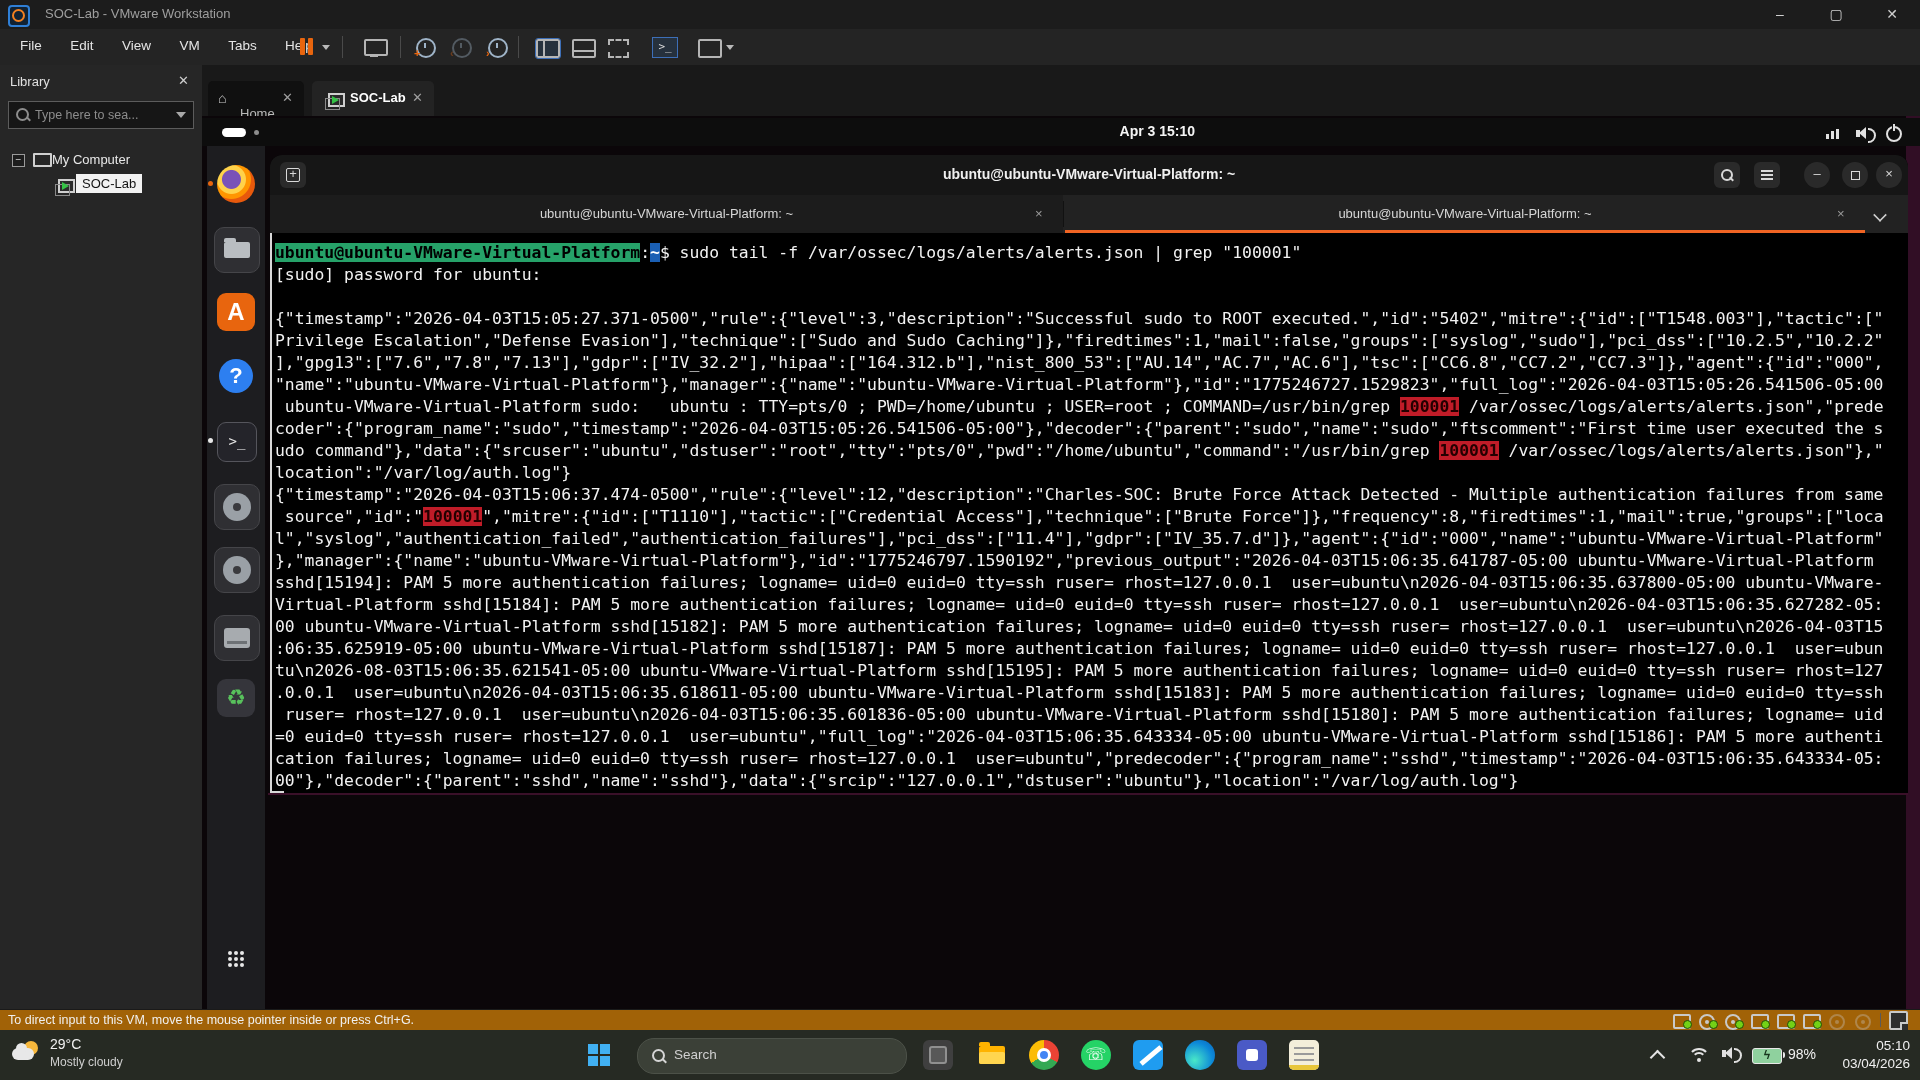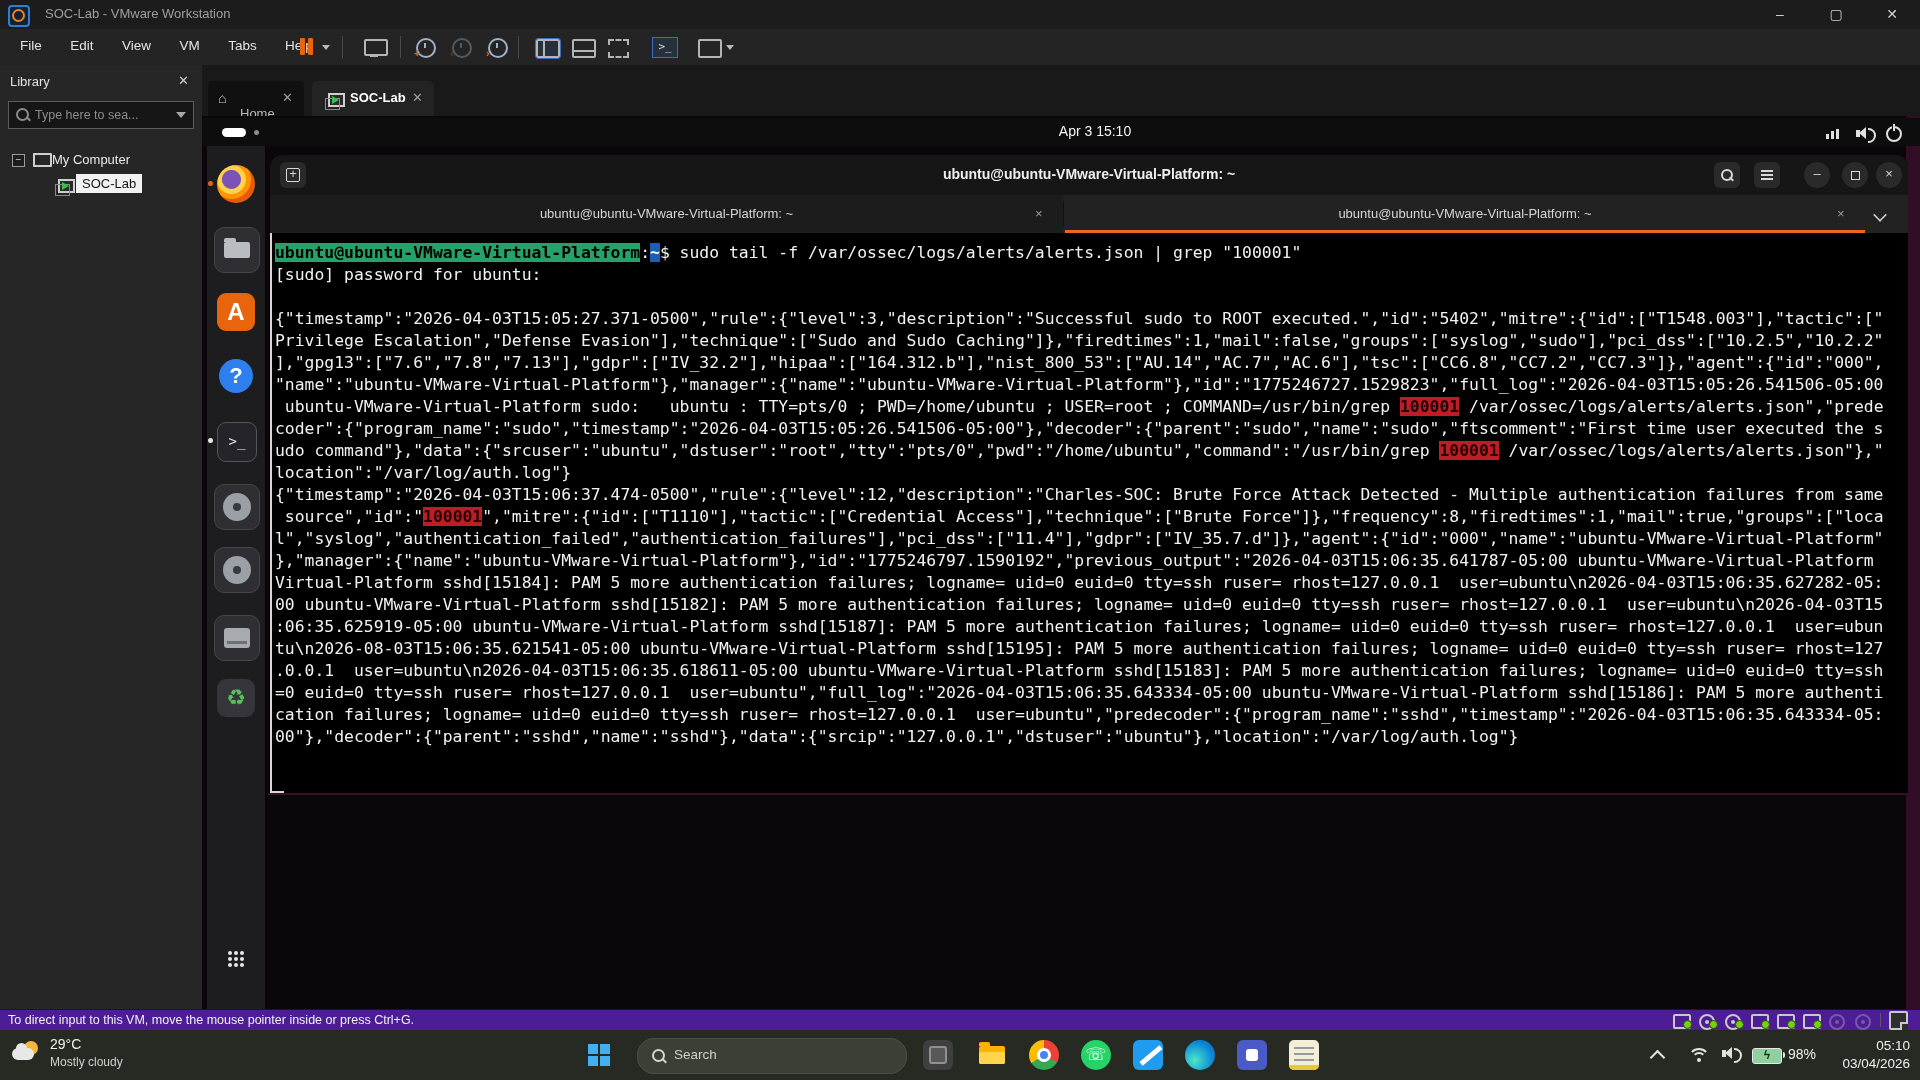--- a/index.html
+++ b/index.html
@@ -77,7 +77,7 @@
   #utopbar{left:0;top:2px;width:1718px;height:28px;background:#0d0d0d;}
   #ws-pill{left:20px;top:10px;width:24px;height:9px;border-radius:5px;background:#ffffff;}
   #ws-dot{left:52px;top:12px;width:5px;height:5px;border-radius:50%;background:#8d8d8d;}
-  #uclock{left:793px;top:5px;width:200px;text-align:center;color:#f5f5f5;font-size:14px;}
+  #uclock{left:793px;top:5px;width:200px;text-align:right;color:#f5f5f5;font-size:14px;font-weight:bold;}
   .ubar-ico{top:7px;color:#e0e0e0;}
   #u-net{left:1624px;top:11px;width:14px;height:10px;}
   #u-net span{position:absolute;bottom:0;width:3px;background:#e0e0e0;}

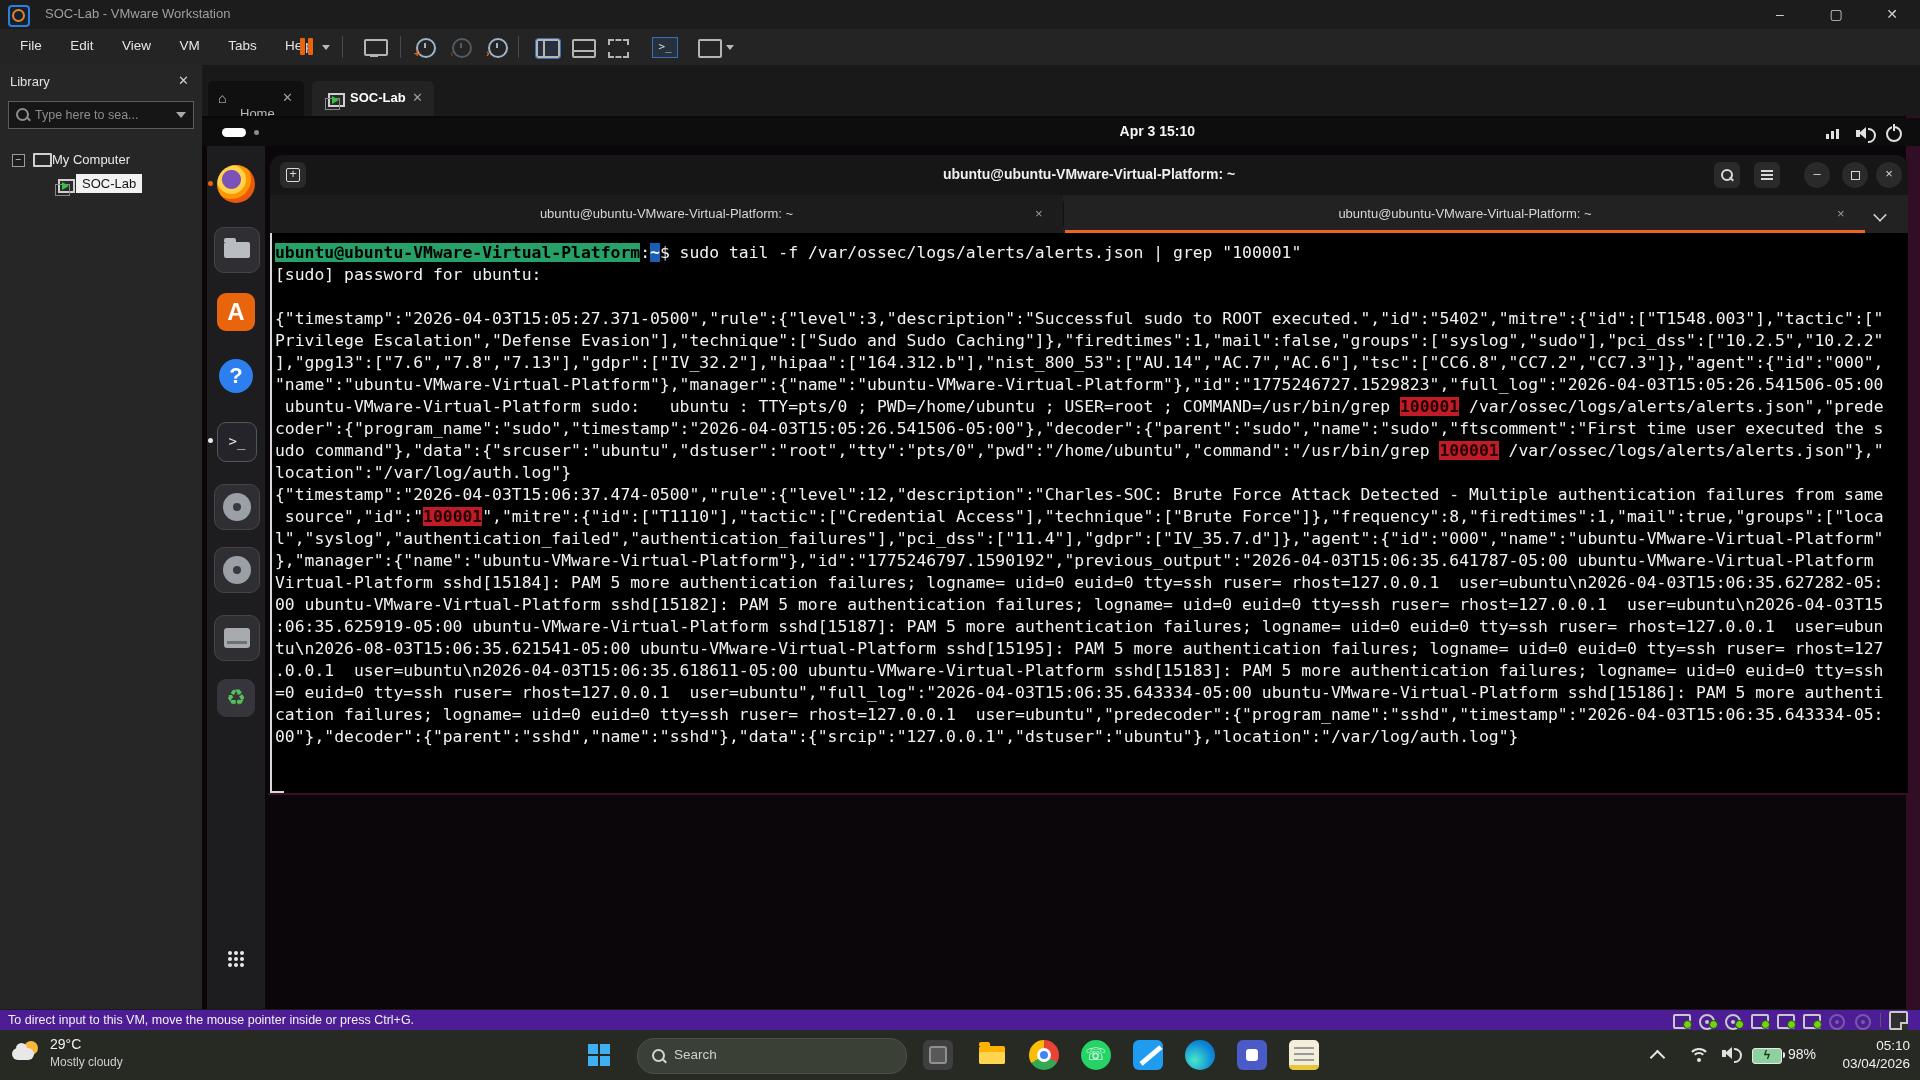--- a/index.html
+++ b/index.html
@@ -380,6 +380,7 @@
         <div class="tline"><span class="seg-p"> source","id":"</span><span class="seg-r">100001</span><span class="seg-p">","mitre":{"id":["T1110"],"tactic":["Credential Access"],"technique":["Brute Force"]},"frequency":8,"firedtimes":1,"mail":true,"groups":["loca</span></div>
         <div class="tline"><span class="seg-p">l","syslog","authentication_failed","authentication_failures"],"pci_dss":["11.4"],"gdpr":["IV_35.7.d"]},"agent":{"id":"000","name":"ubuntu-VMware-Virtual-Platform"</span></div>
         <div class="tline"><span class="seg-p">},"manager":{"name":"ubuntu-VMware-Virtual-Platform"},"id":"1775246797.1590192","previous_output":"2026-04-03T15:06:35.641787-05:00 ubuntu-VMware-Virtual-Platform</span></div>
+        <div class="tline"><span class="seg-p">sshd[15194]: PAM 5 more authentication failures; logname= uid=0 euid=0 tty=ssh ruser= rhost=127.0.0.1  user=ubuntu\n2026-04-03T15:06:35.637800-05:00 ubuntu-VMware-</span></div>
         <div class="tline"><span class="seg-p">Virtual-Platform sshd[15184]: PAM 5 more authentication failures; logname= uid=0 euid=0 tty=ssh ruser= rhost=127.0.0.1  user=ubuntu\n2026-04-03T15:06:35.627282-05:</span></div>
         <div class="tline"><span class="seg-p">00 ubuntu-VMware-Virtual-Platform sshd[15182]: PAM 5 more authentication failures; logname= uid=0 euid=0 tty=ssh ruser= rhost=127.0.0.1  user=ubuntu\n2026-04-03T15</span></div>
         <div class="tline"><span class="seg-p">:06:35.625919-05:00 ubuntu-VMware-Virtual-Platform sshd[15187]: PAM 5 more authentication failures; logname= uid=0 euid=0 tty=ssh ruser= rhost=127.0.0.1  user=ubun</span></div>

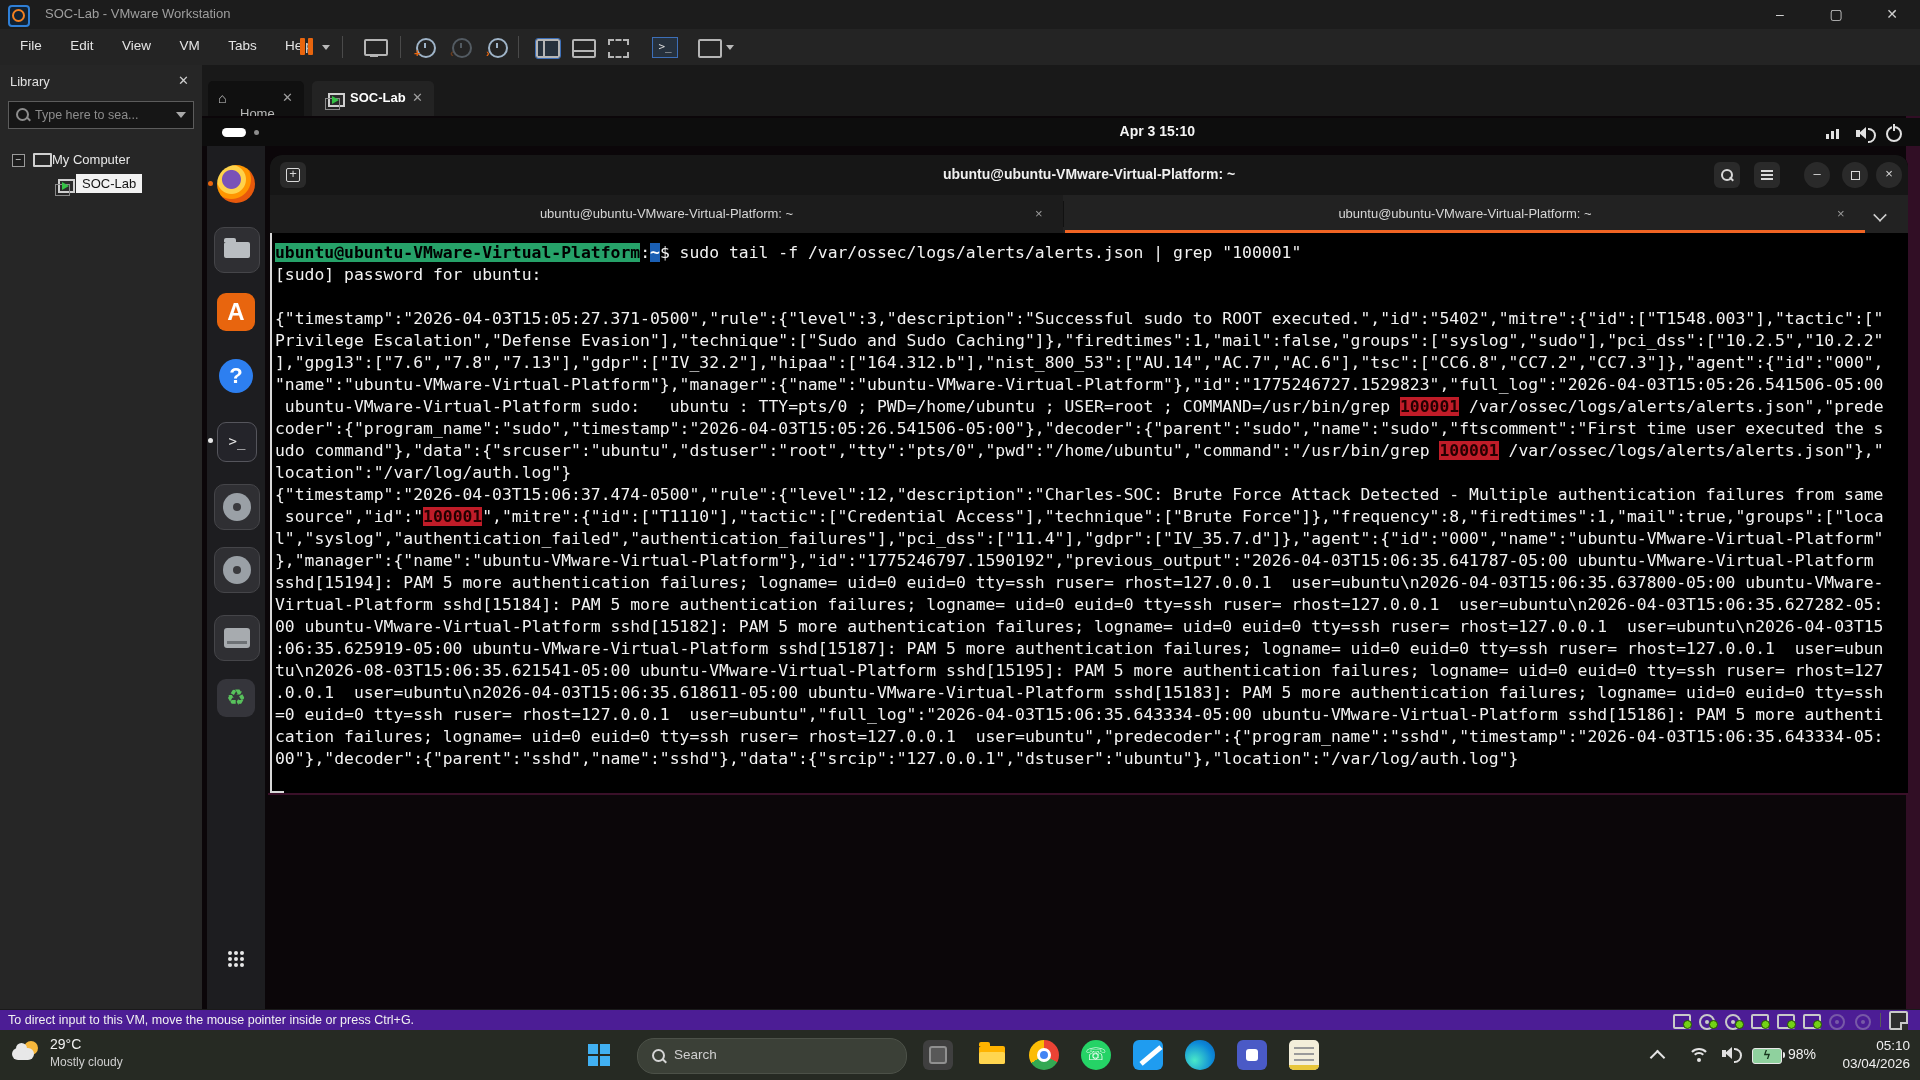--- a/index.html
+++ b/index.html
@@ -386,6 +386,7 @@
         <div class="tline"><span class="seg-p">:06:35.625919-05:00 ubuntu-VMware-Virtual-Platform sshd[15187]: PAM 5 more authentication failures; logname= uid=0 euid=0 tty=ssh ruser= rhost=127.0.0.1  user=ubun</span></div>
         <div class="tline"><span class="seg-p">tu\n2026-08-03T15:06:35.621541-05:00 ubuntu-VMware-Virtual-Platform sshd[15195]: PAM 5 more authentication failures; logname= uid=0 euid=0 tty=ssh ruser= rhost=127</span></div>
         <div class="tline"><span class="seg-p">.0.0.1  user=ubuntu\n2026-04-03T15:06:35.618611-05:00 ubuntu-VMware-Virtual-Platform sshd[15183]: PAM 5 more authentication failures; logname= uid=0 euid=0 tty=ssh</span></div>
+        <div class="tline"><span class="seg-p"> ruser= rhost=127.0.0.1  user=ubuntu\n2026-04-03T15:06:35.601836-05:00 ubuntu-VMware-Virtual-Platform sshd[15180]: PAM 5 more authentication failures; logname= uid</span></div>
         <div class="tline"><span class="seg-p">=0 euid=0 tty=ssh ruser= rhost=127.0.0.1  user=ubuntu","full_log":"2026-04-03T15:06:35.643334-05:00 ubuntu-VMware-Virtual-Platform sshd[15186]: PAM 5 more authenti</span></div>
         <div class="tline"><span class="seg-p">cation failures; logname= uid=0 euid=0 tty=ssh ruser= rhost=127.0.0.1  user=ubuntu","predecoder":{"program_name":"sshd","timestamp":"2026-04-03T15:06:35.643334-05:</span></div>
         <div class="tline"><span class="seg-p">00"},"decoder":{"parent":"sshd","name":"sshd"},"data":{"srcip":"127.0.0.1","dstuser":"ubuntu"},"location":"/var/log/auth.log"}</span></div>

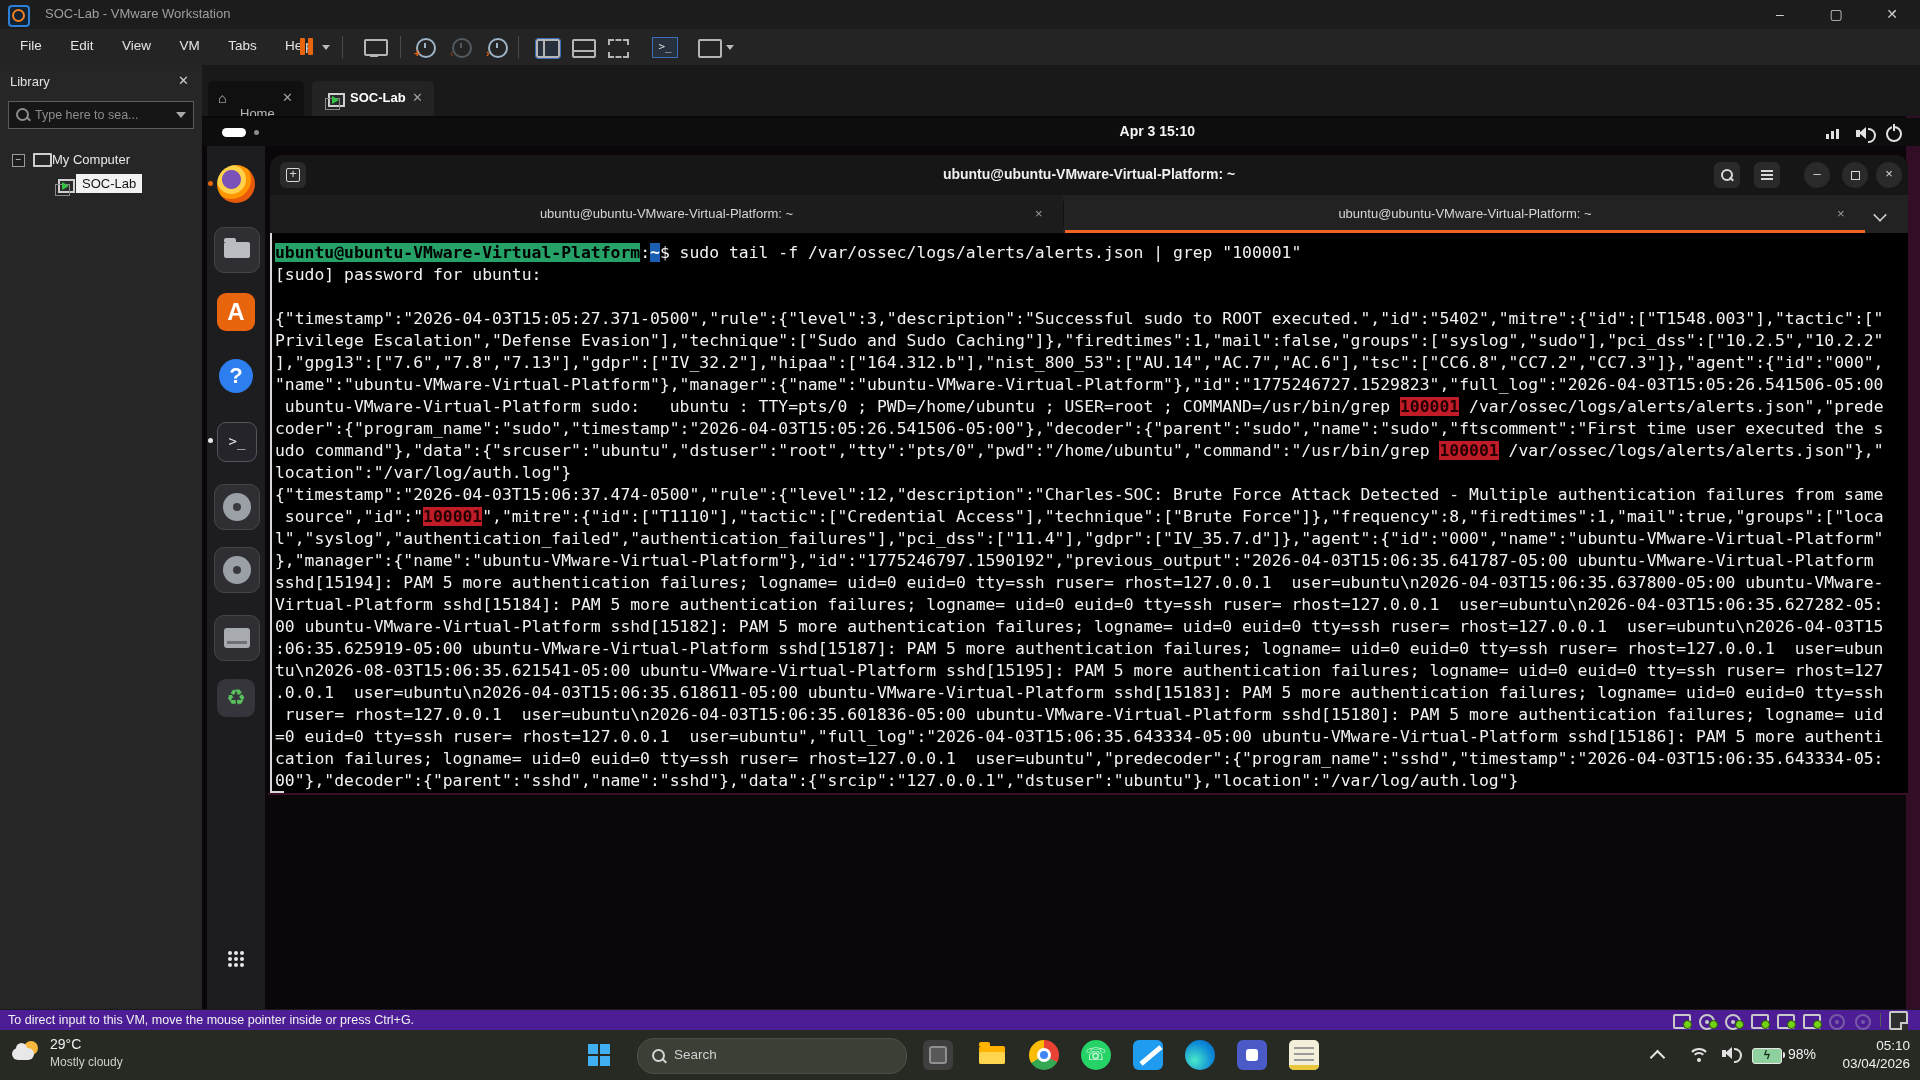--- a/index.html
+++ b/index.html
@@ -149,7 +149,7 @@
   #tcorner{left:0;top:636px;width:14px;height:2px;background:#d8d8d8;}
 
   
-  #statusbar{left:0;top:1009px;width:1920px;height:21px;background:#4c1d95;border-top:1px solid #1a1a1a;}
+  #statusbar{left:0;top:1009px;width:1920px;height:21px;background:#a16207;border-top:1px solid #1a1a1a;}
   #status-text{left:8px;top:3px;color:#f0f0f0;font-size:12.5px;}
   #status-icons{position:absolute;right:12px;top:2px;display:flex;gap:8px;align-items:center;height:16px;}
   .dev{position:relative;width:18px;height:14px;}

